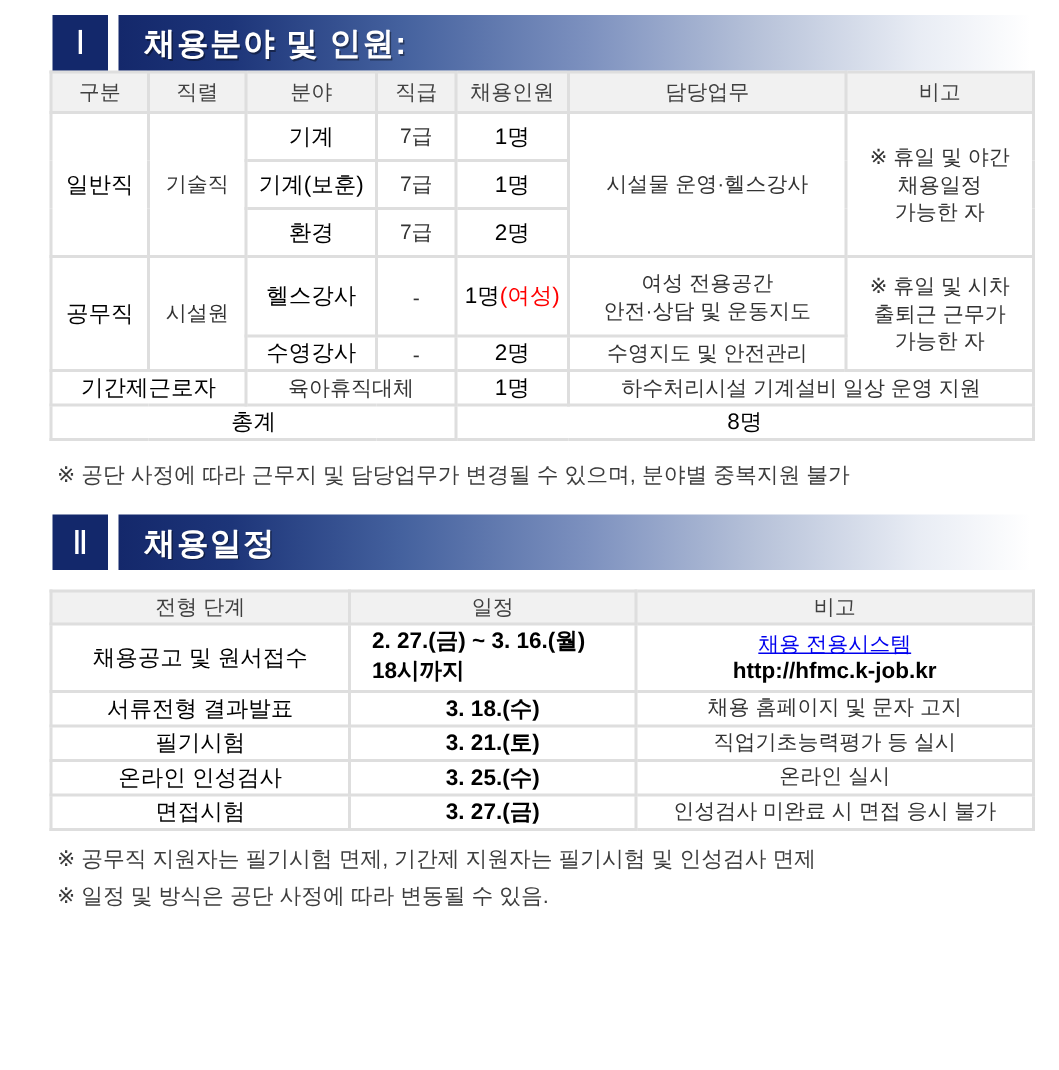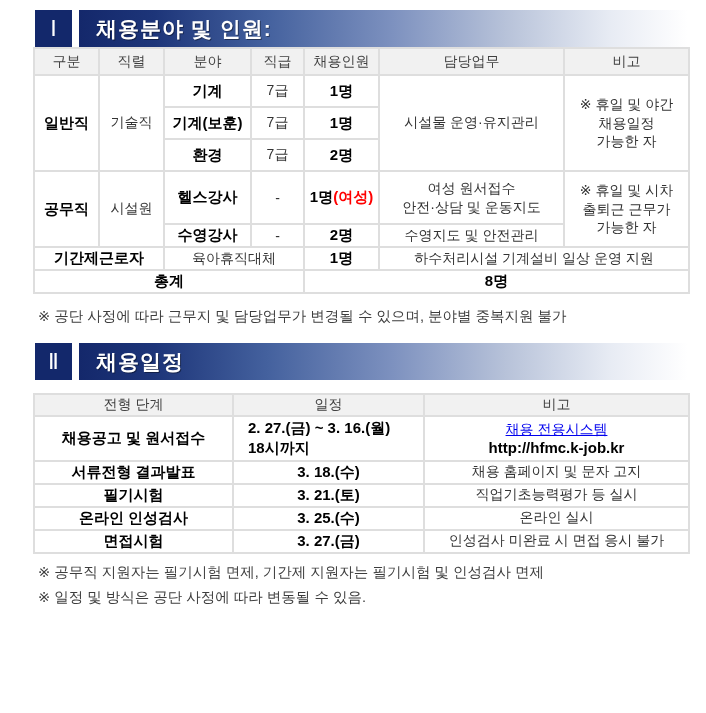--- a/index.html
+++ b/index.html
@@ -23,7 +23,7 @@
     font-size:14px; color:#333; padding:1px 3px; }
   table { border-top:2px solid #a9a9a9; }
   th { background:#f1f1f1; font-weight:normal; color:#404040; }
-  .b  { font-weight:bold; color:#000; font-size:15px; }
+  .b  { font-weight:normal; color:#000; font-size:15px; }
   .ml { white-space:pre-line; line-height:1.35; }
   .red { color:#ff0000; }
 

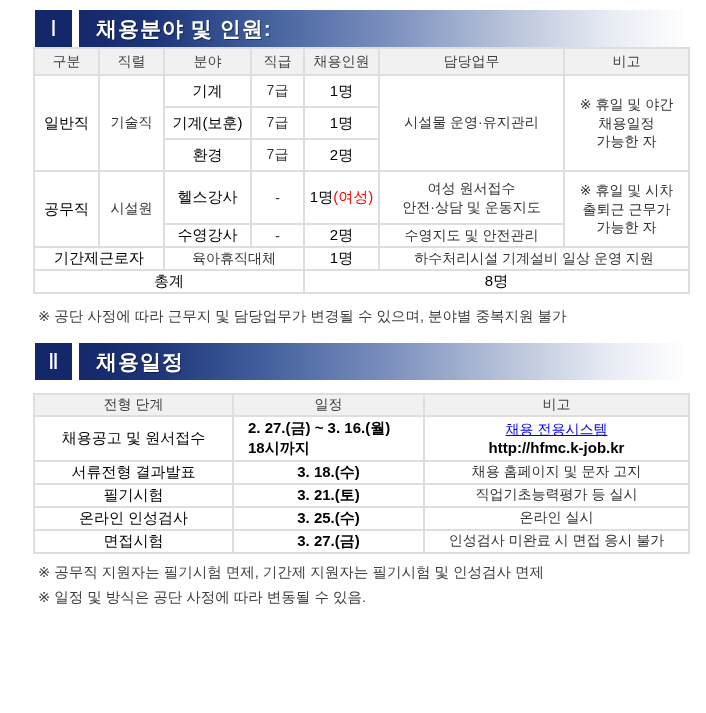--- a/index.html
+++ b/index.html
@@ -83,7 +83,7 @@
     <td class="b">기계</td>
     <td>7급</td>
     <td class="b">1명</td>
-    <td rowspan="3">시설물 운영·유지관리</td>
+    <td rowspan="3">시설물 운영·헬스강사</td>
     <td rowspan="3" class="ml">※ 휴일 및 야간
 채용일정
 가능한 자</td>

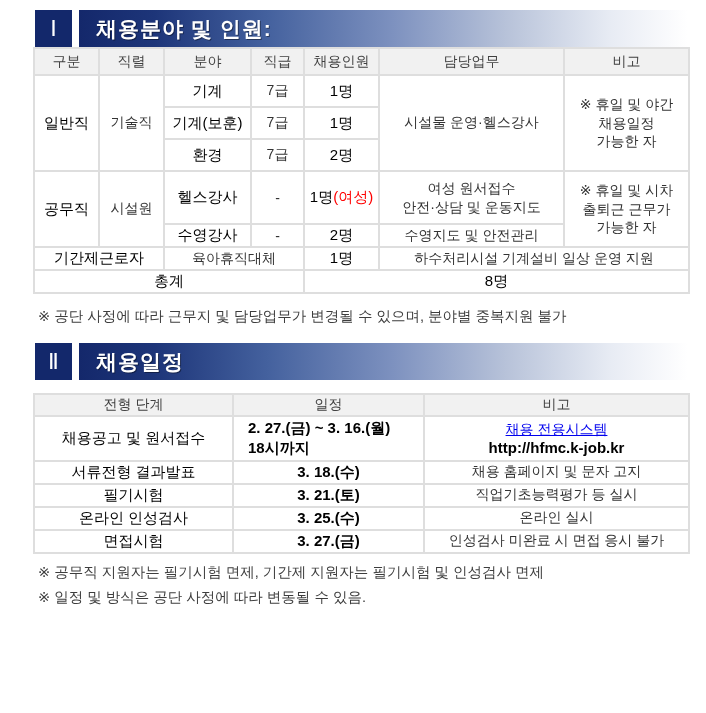--- a/index.html
+++ b/index.html
@@ -104,7 +104,7 @@
     <td class="b">헬스강사</td>
     <td>-</td>
     <td class="b"><span>1명</span><span class="red">(여성)</span></td>
-    <td class="ml">여성 원서접수
+    <td class="ml">여성 전용공간
 안전·상담 및 운동지도</td>
     <td rowspan="2" class="ml">※ 휴일 및 시차
 출퇴근 근무가

